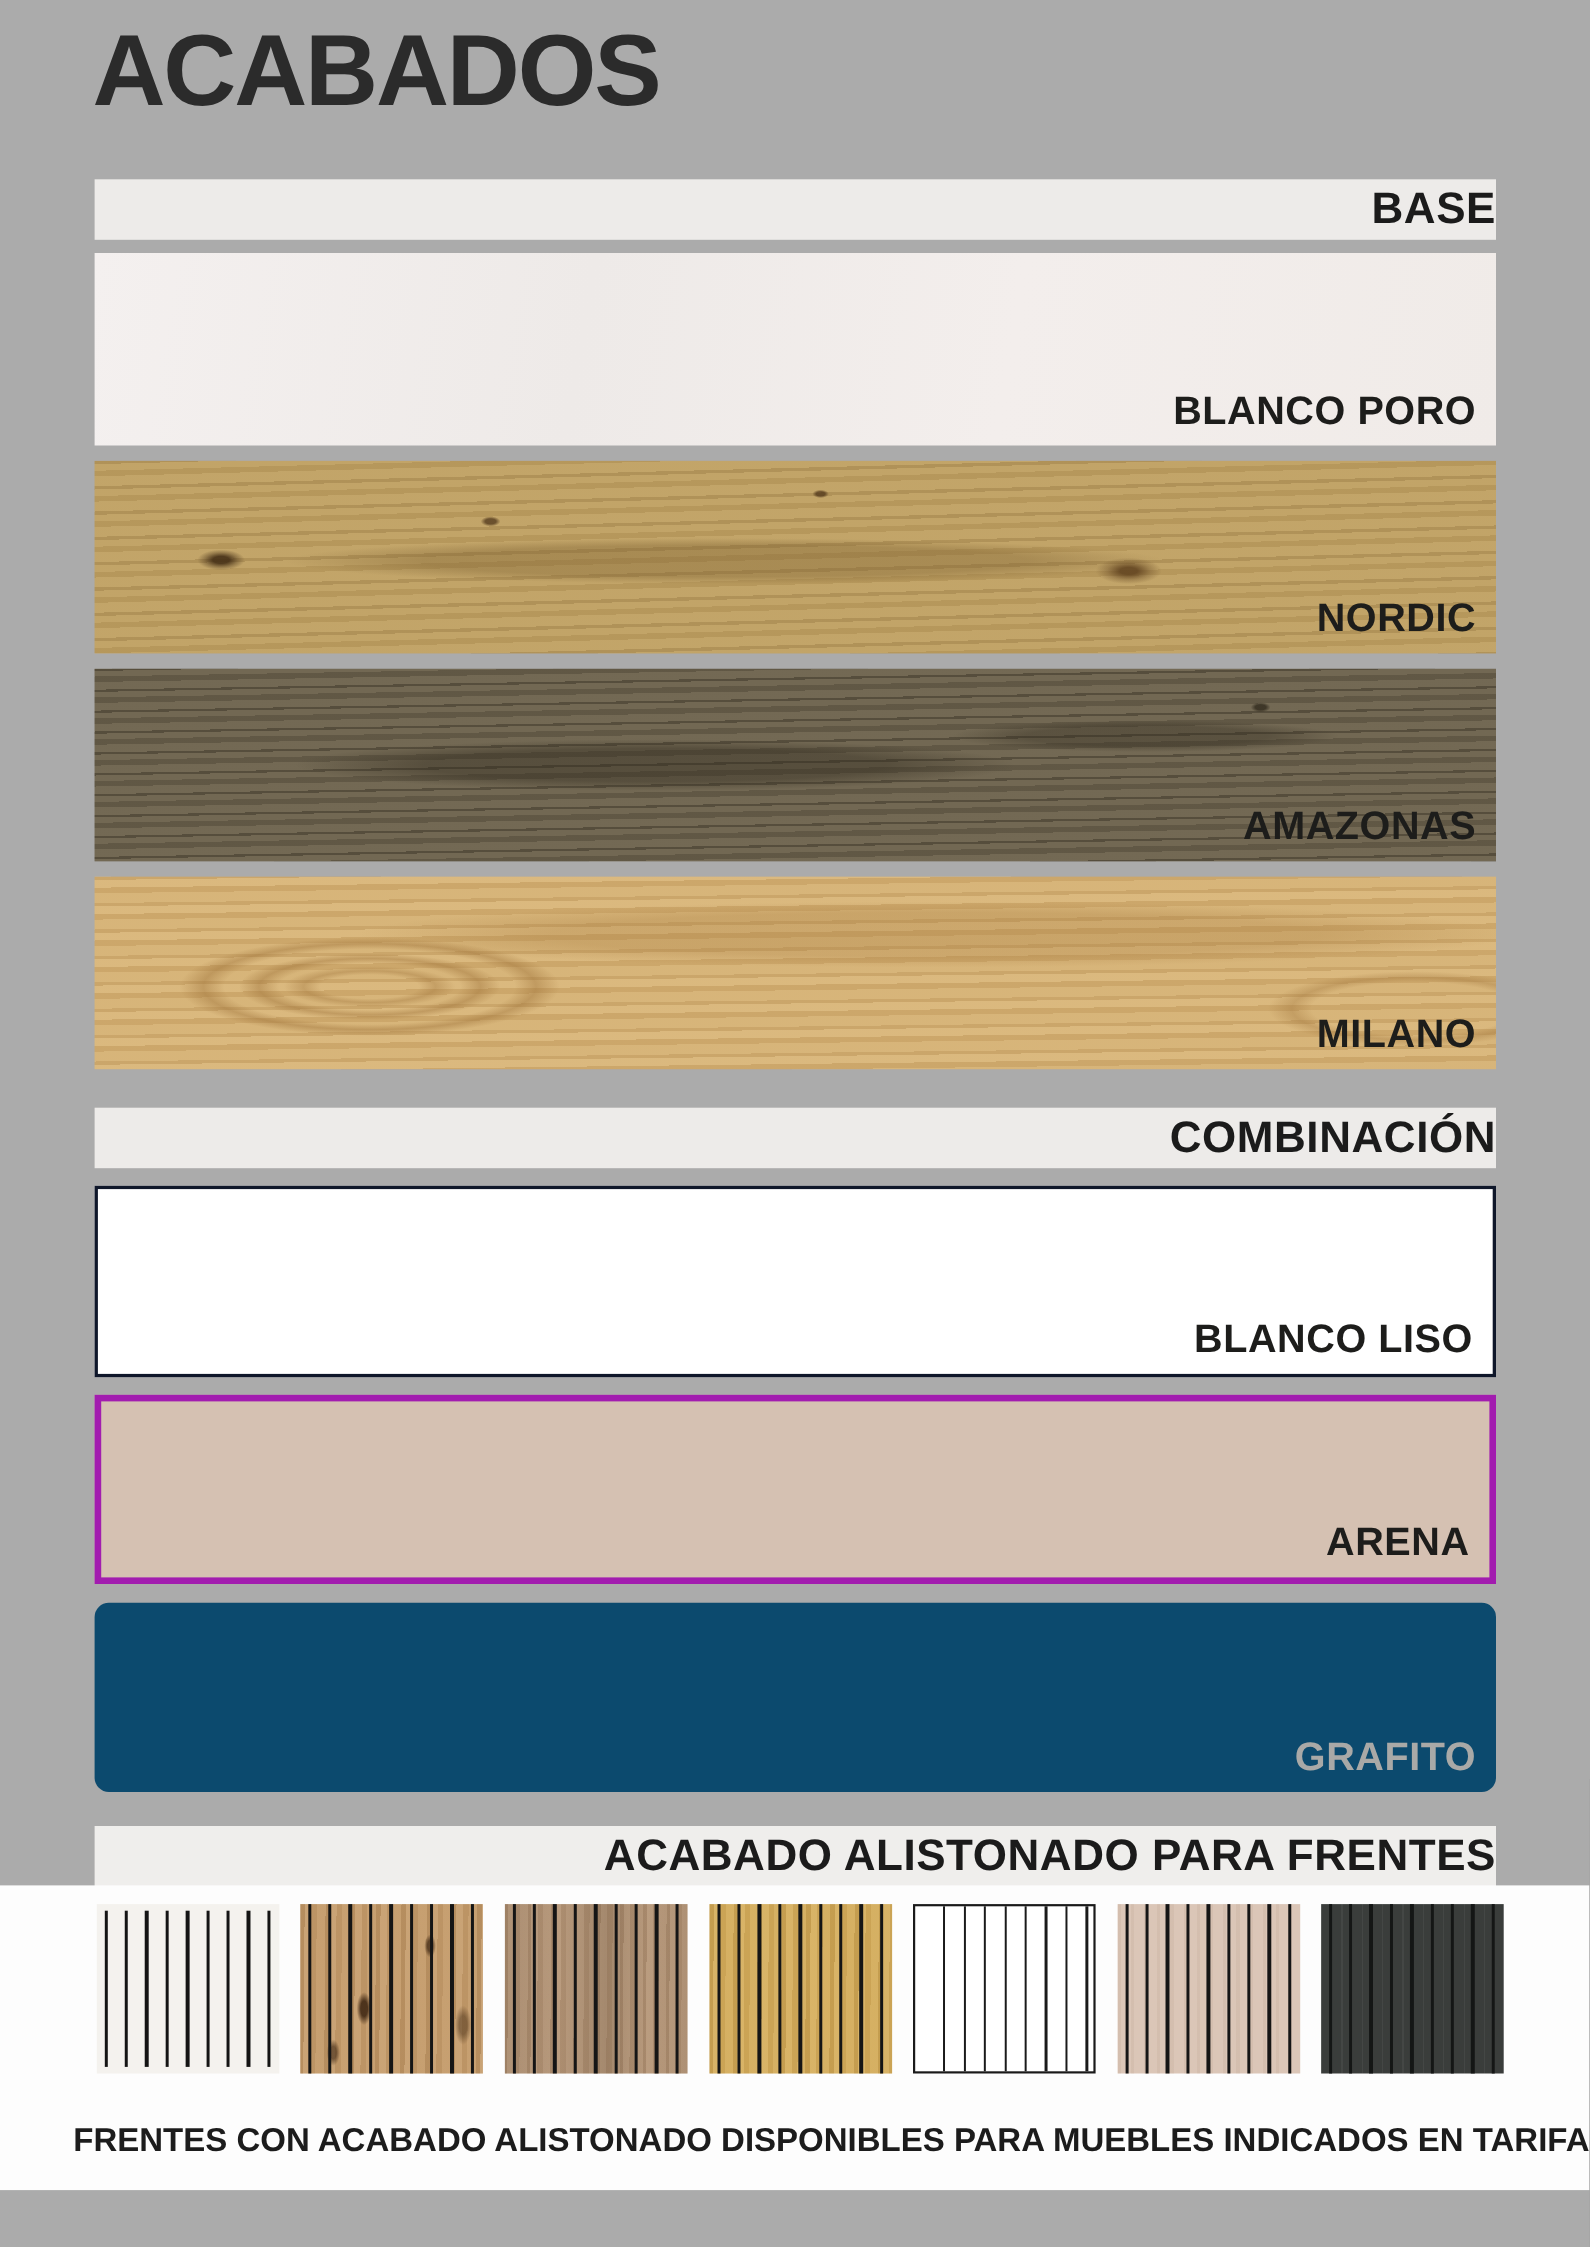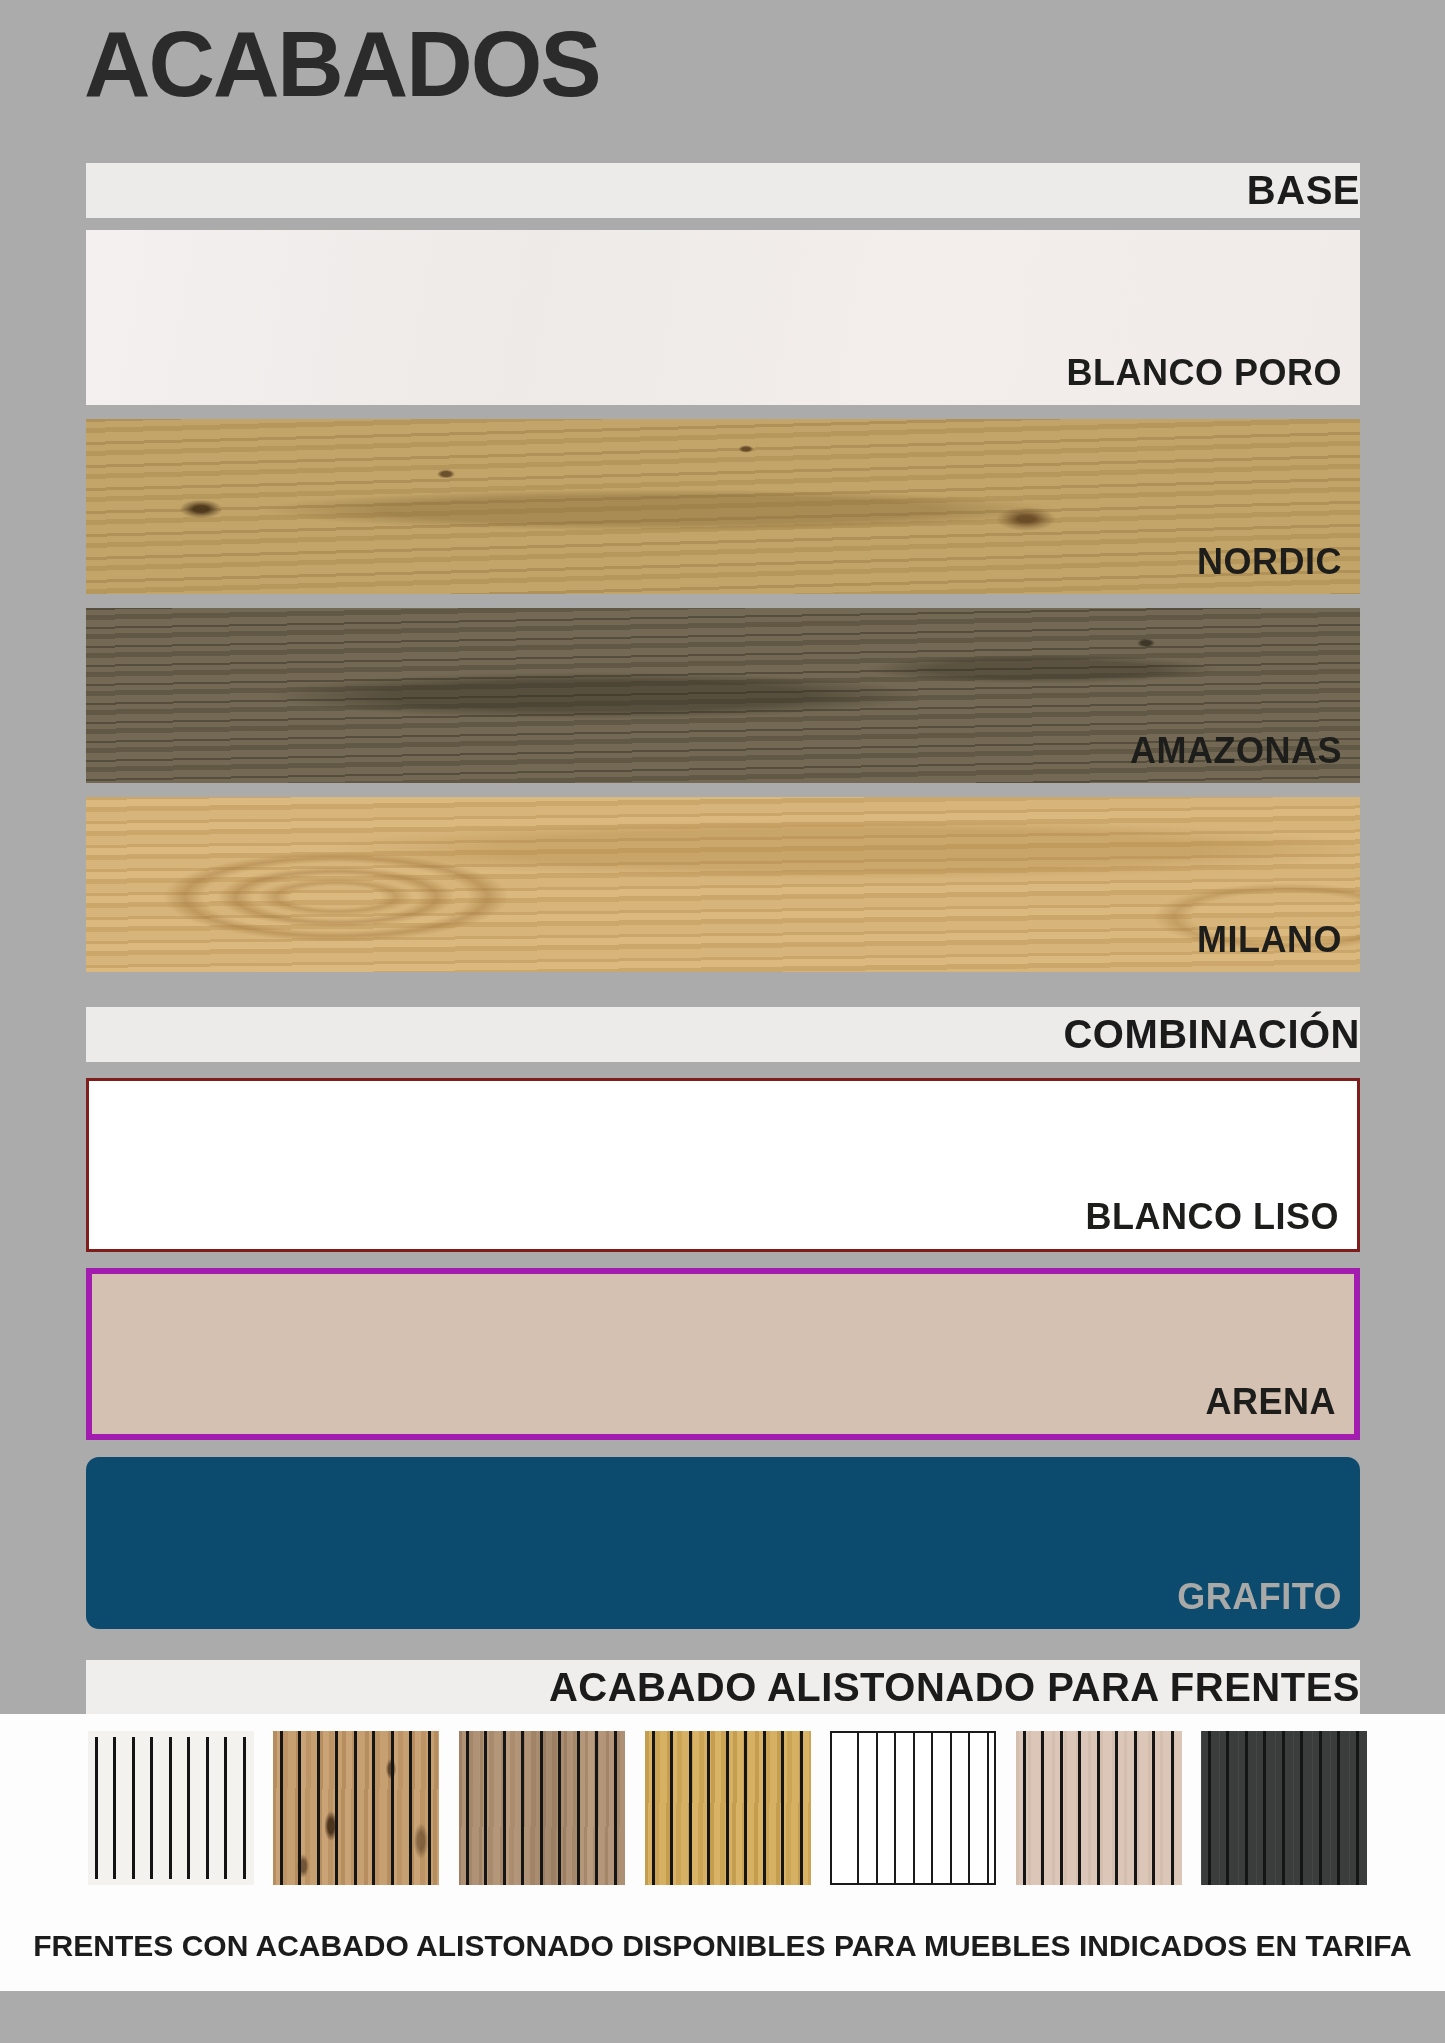--- a/index.html
+++ b/index.html
@@ -67,7 +67,7 @@
       radial-gradient(ellipse 180px 46px at 1200px 120px, transparent 52%, rgba(150,105,48,.3) 62%, transparent 74%),
       repeating-linear-gradient(179.3deg, rgba(166,122,60,.2) 0 3px, rgba(236,205,148,.28) 3px 10px, rgba(176,131,66,.22) 10px 15px, rgba(228,196,136,.2) 15px 24px);
   }
-  .sw-blanco-liso { top:1078px; height:174px; background:#ffffff; border:3px solid #7f1d1d; }
+  .sw-blanco-liso { top:1078px; height:174px; background:#ffffff; border:3px solid #0f172a; }
   .sw-arena { top:1268px; height:172px; background:#d5c1b2; border:6px solid #a21caf; }
   .sw-grafito { top:1457px; height:172px; background:#0c4a6e;border-radius:13px; }
   .sw-grafito .label { color:#a9a9a7; }

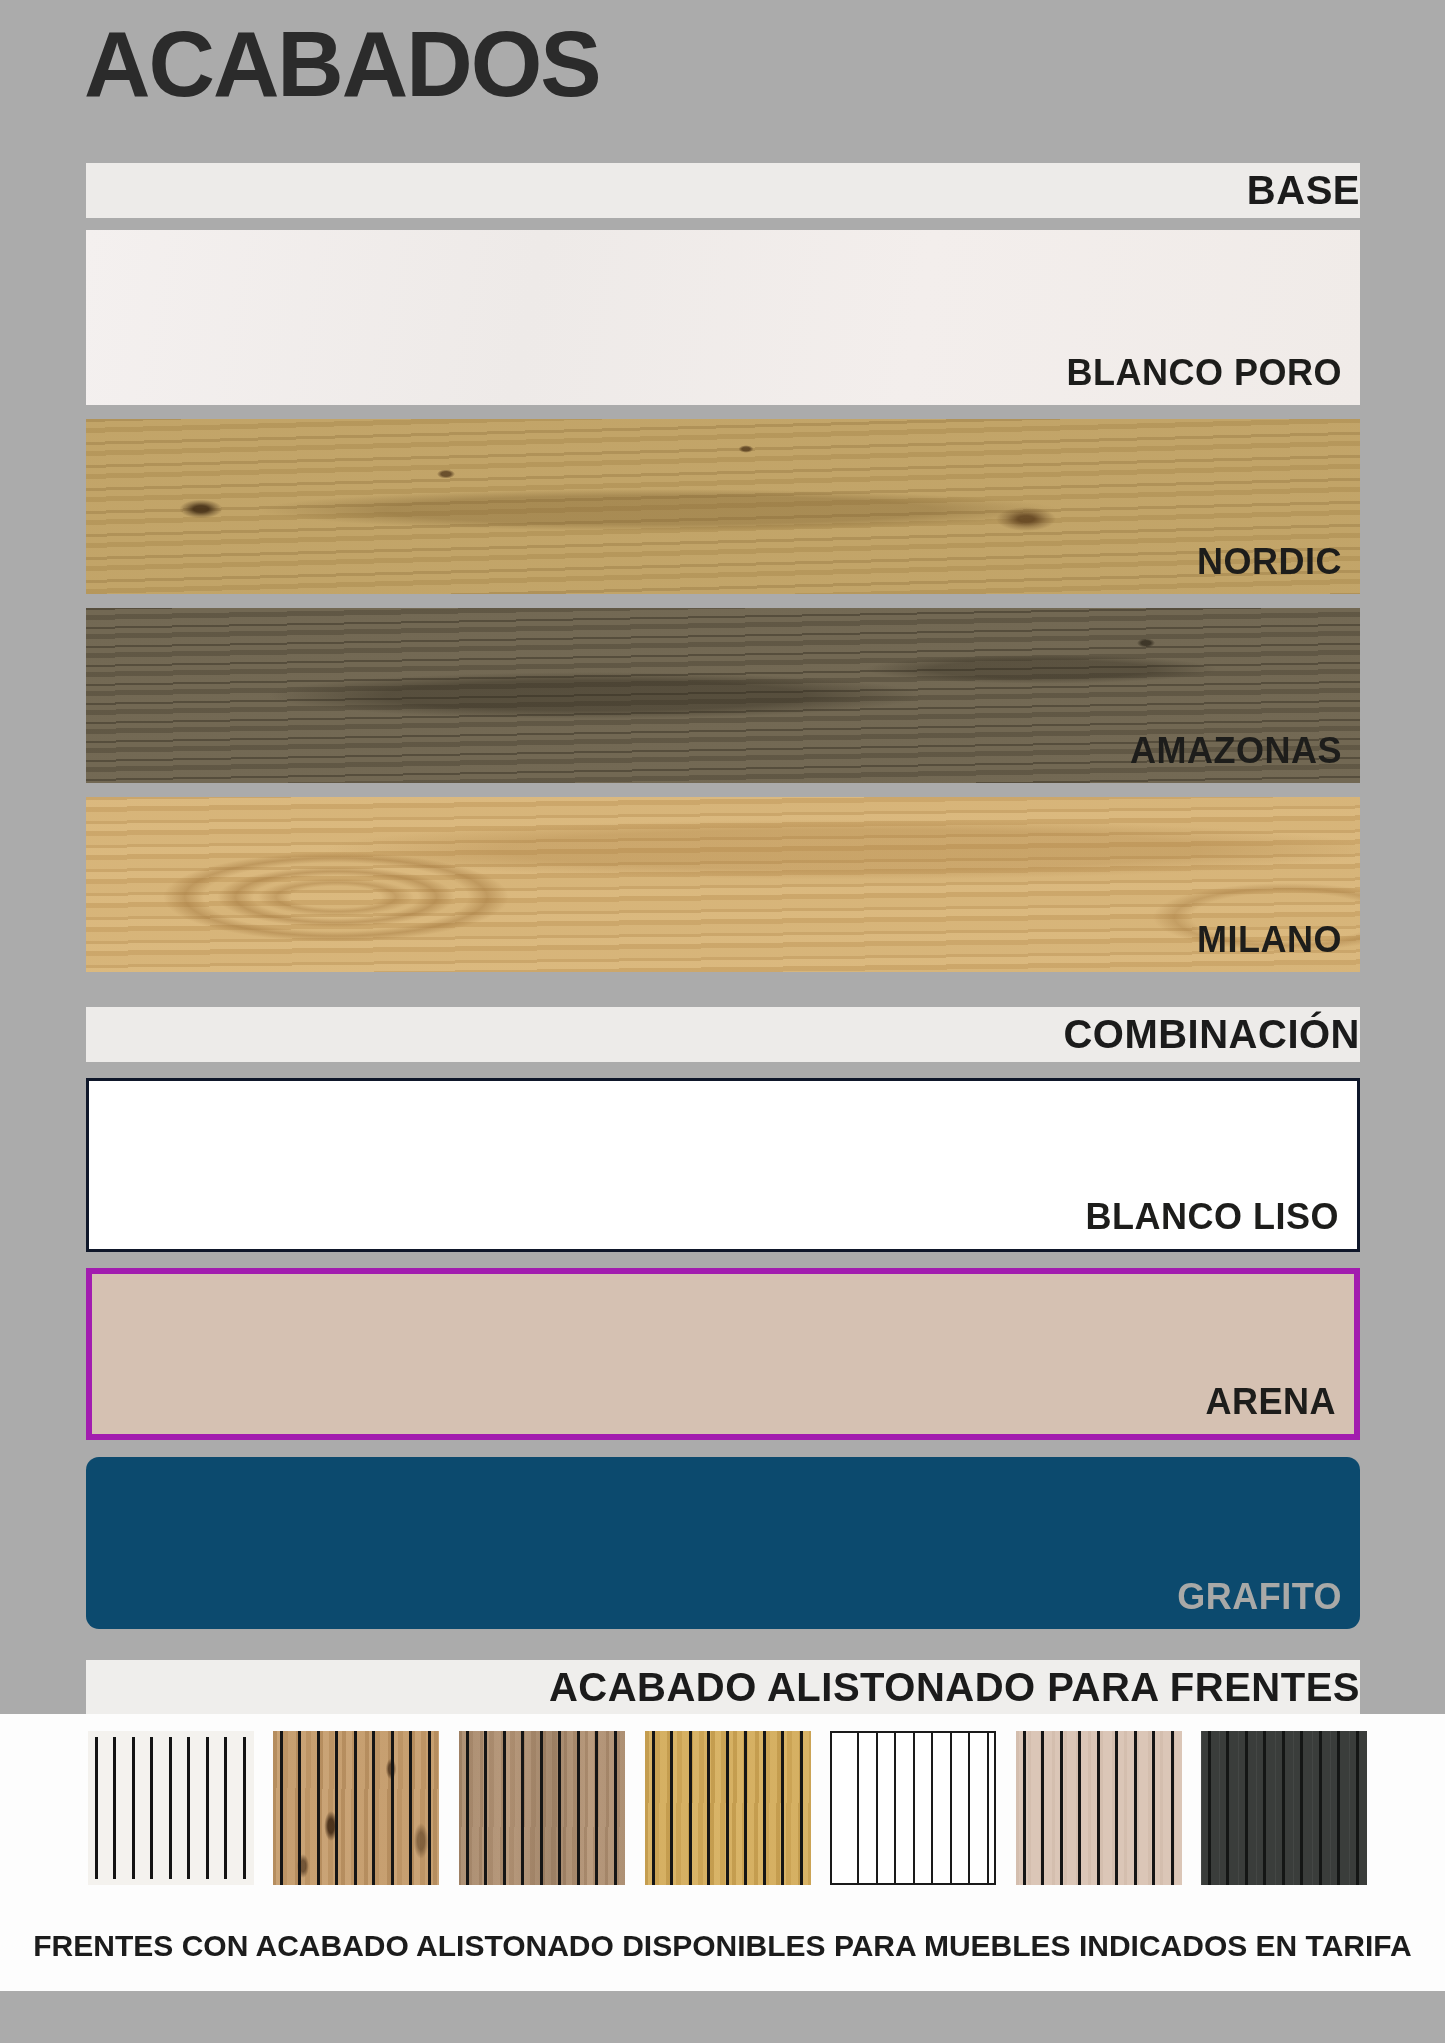--- a/index.html
+++ b/index.html
@@ -123,7 +123,7 @@
 
   .footer-note {
     position:absolute; left:0; top:215px; width:1445px;
-    text-align:center; font-weight:bold; font-size:30px; color:#1c1c1c;
+    text-align:right; font-weight:bold; font-size:30px; color:#1c1c1c;
     letter-spacing:0; white-space:nowrap;
   }
 </style>

